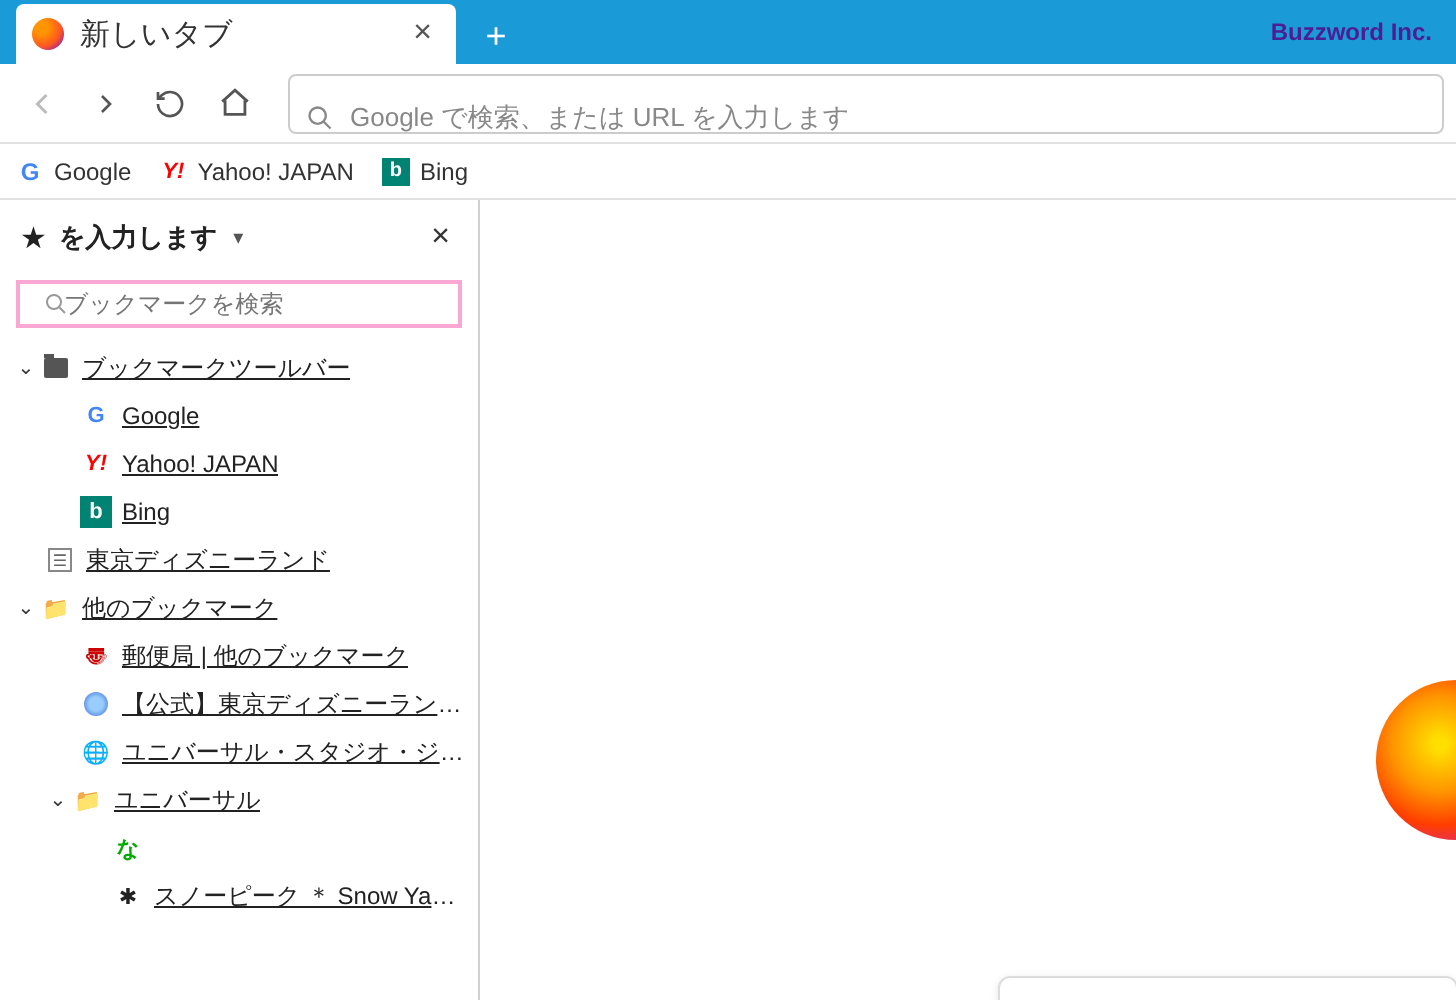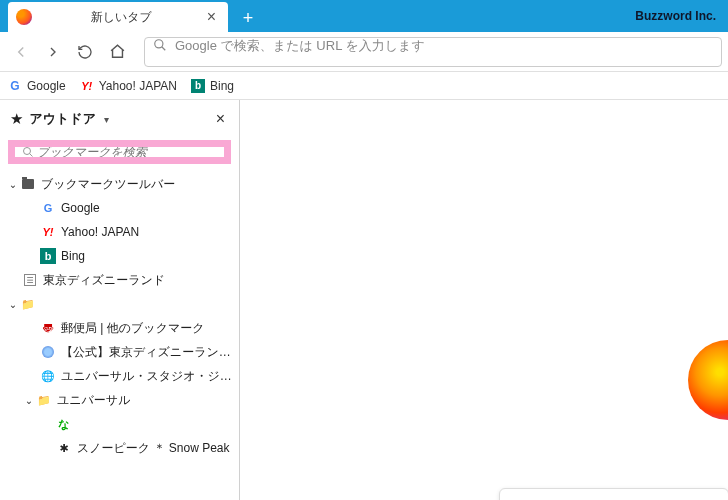--- a/index.html
+++ b/index.html
@@ -8,7 +8,7 @@
 .titlebar { height: 32px; background: #1a9bd8; display: flex; align-items: flex-end; }
 .tab { background: #fff; height: 30px; margin-left: 8px; display: flex; align-items: center; padding: 0 8px; border-radius: 4px 4px 0 0; min-width: 220px; position: relative; cursor: pointer; }
 .tab-favicon { width: 16px; height: 16px; border-radius: 50%; background: radial-gradient(circle at 30% 30%, #ff9500 20%, #ff5722 60%, #6200ea 100%); margin-right: 8px; }
-.tab-title { font-size: 12px; color: #333; flex: 1; text-align: center; }
+.tab-title { font-size: 15px; color: #333; flex: 1; }
 .tab-close { font-size: 16px; color: #555; padding: 0 4px; cursor: pointer; }
 .newtab-btn { width: 28px; height: 28px; display: flex; align-items: center; justify-content: center; color: #fff; font-size: 18px; margin-left: 6px; cursor: pointer; }
 .window-title { margin-left: auto; color: #0f172a; font-size: 12px; padding-right: 12px; align-self: center; font-weight: bold; }

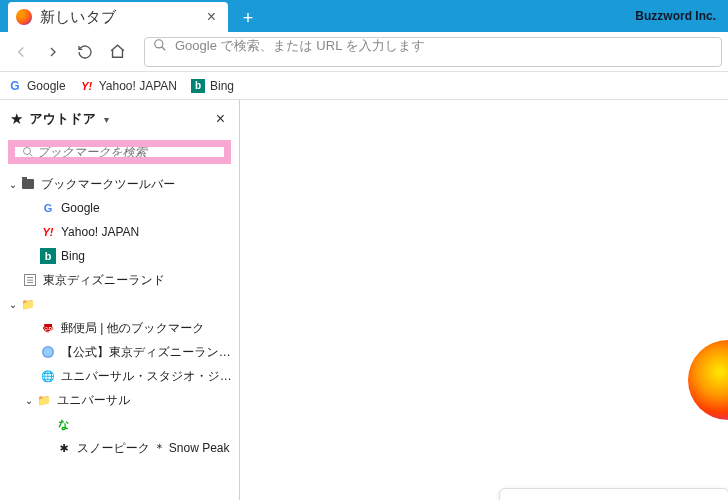--- a/index.html
+++ b/index.html
@@ -11,7 +11,7 @@
 .tab-title { font-size: 15px; color: #333; flex: 1; }
 .tab-close { font-size: 16px; color: #555; padding: 0 4px; cursor: pointer; }
 .newtab-btn { width: 28px; height: 28px; display: flex; align-items: center; justify-content: center; color: #fff; font-size: 18px; margin-left: 6px; cursor: pointer; }
-.window-title { margin-left: auto; color: #0f172a; font-size: 12px; padding-right: 12px; align-self: center; font-weight: bold; }
+.window-title { margin-left: auto; color: #4c1d95; font-size: 12px; padding-right: 12px; align-self: center; font-weight: bold; }
 
 .toolbar { height: 40px; background: #fff; display: flex; align-items: center; padding: 0 6px; border-bottom: 1px solid #e0e0e0; gap: 2px; }
 .tbtn { width: 30px; height: 30px; display: flex; align-items: center; justify-content: center; color: #555; border-radius: 4px; cursor: pointer; }

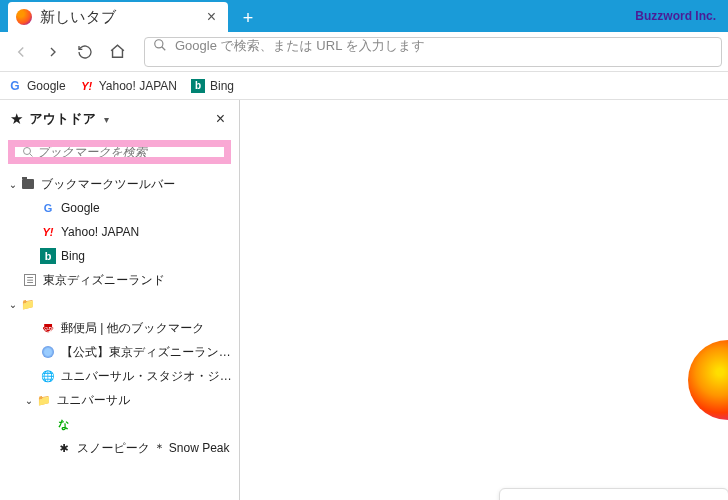--- a/index.html
+++ b/index.html
@@ -16,7 +16,7 @@
 .toolbar { height: 40px; background: #fff; display: flex; align-items: center; padding: 0 6px; border-bottom: 1px solid #e0e0e0; gap: 2px; }
 .tbtn { width: 30px; height: 30px; display: flex; align-items: center; justify-content: center; color: #555; border-radius: 4px; cursor: pointer; }
 .tbtn.disabled { color: #bbb; cursor: default; }
-.urlbar { flex: 1; height: 30px; background: #fff; border: 1px solid #ccc; border-radius: 4px; margin-left: 10px; display: flex; align-items: flex-start; padding: 0 8px; }
+.urlbar { flex: 1; height: 30px; background: #fff; border: 1px solid #ccc; border-radius: 4px; margin-left: 10px; display: flex; align-items: flex-end; padding: 0 8px; }
 .urlbar input { border: none; outline: none; flex: 1; font-size: 13px; color: #333; background: transparent; }
 .urlbar input::placeholder { color: #888; }
 

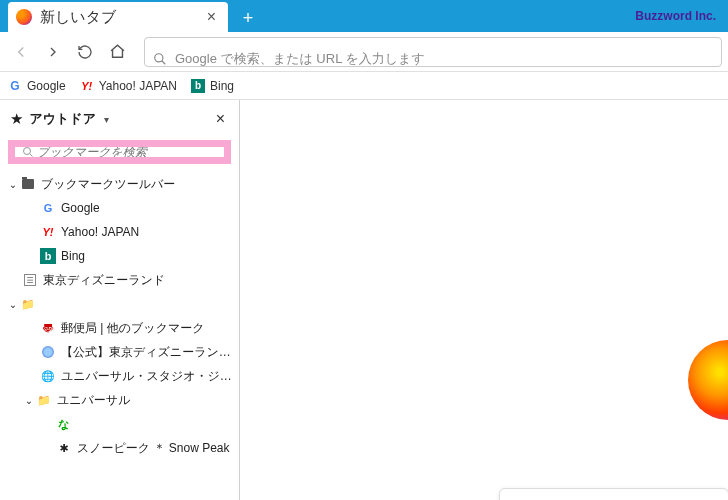--- a/index.html
+++ b/index.html
@@ -133,7 +133,7 @@
   <div class="sidebar">
     <div class="sb-header">
       <span class="star">★</span>
-      <span class="sb-title">アウトドア</span>
+      <span class="sb-title">を入力します</span>
       <span class="chev">▾</span>
       <span class="sb-close">×</span>
     </div>

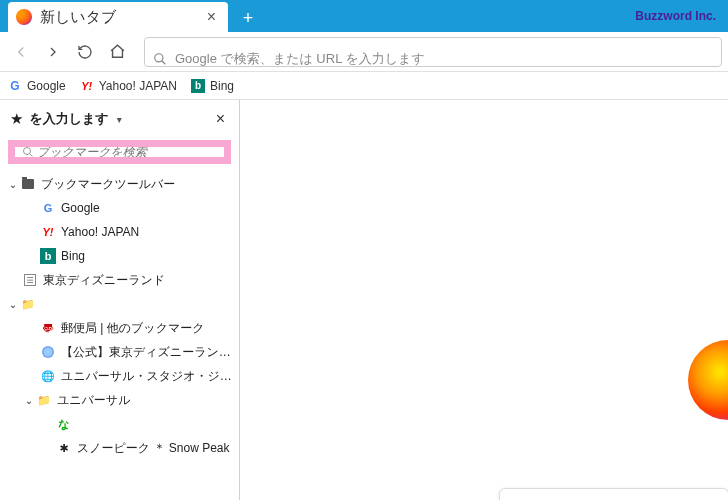--- a/index.html
+++ b/index.html
@@ -32,7 +32,7 @@
 .sb-header .chev { font-size: 10px; color: #555; margin-left: 2px; }
 .sb-header .sb-close { margin-left: auto; font-size: 16px; color: #333; cursor: pointer; padding: 0 4px; }
 .sb-search { margin: 2px 8px 8px; }
-.sb-search input { width: 100%; height: 24px; border: 7px solid #f9a8d4; padding: 0 22px; font-size: 12px; outline: none; background: #fff; font-style: italic; }
+.sb-search input { width: 100%; height: 24px; border: 2px solid #f9a8d4; padding: 0 22px; font-size: 12px; outline: none; background: #fff; }
 .sb-search { position: relative; }
 .sb-search .mag { position: absolute; left: 14px; top: 50%; transform: translateY(-50%); color: #888; pointer-events: none; }
 .tree { flex: 1; overflow: auto; font-size: 12px; color: #222; }

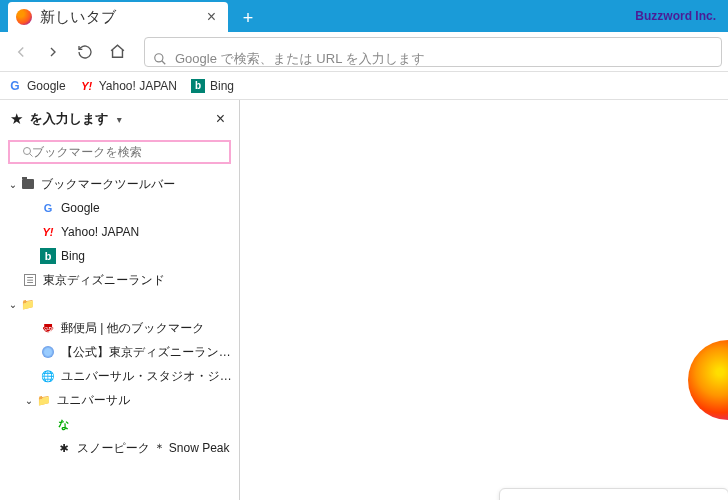--- a/index.html
+++ b/index.html
@@ -39,7 +39,7 @@
 .tree-row { display: flex; align-items: center; height: 24px; padding-right: 6px; cursor: pointer; white-space: nowrap; overflow: hidden; }
 .tree-row .tw { display: flex; align-items: center; justify-content: center; width: 14px; font-size: 10px; color: #333; flex-shrink: 0; }
 .tree-row .ic { width: 16px; height: 16px; display: flex; align-items: center; justify-content: center; margin-right: 5px; flex-shrink: 0; font-size: 11px; }
-.tree-row .lbl { overflow: hidden; text-overflow: ellipsis; }
+.tree-row .lbl { overflow: hidden; text-overflow: ellipsis; text-decoration: underline; }
 .ind0 { padding-left: 6px; }
 .ind1 { padding-left: 22px; }
 .ind2 { padding-left: 40px; }

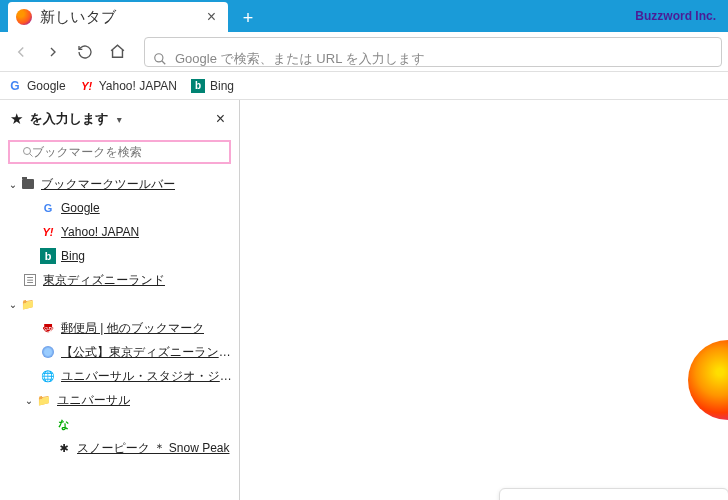--- a/index.html
+++ b/index.html
@@ -180,6 +180,7 @@
       <div class="tree-row ind0">
         <span class="tw">⌄</span>
         <span class="ic folder-icon">📁</span>
+        <span class="lbl">他のブックマーク</span>
       </div>
       <div class="tree-row ind2">
         <span class="ic jp-icon">〠</span>

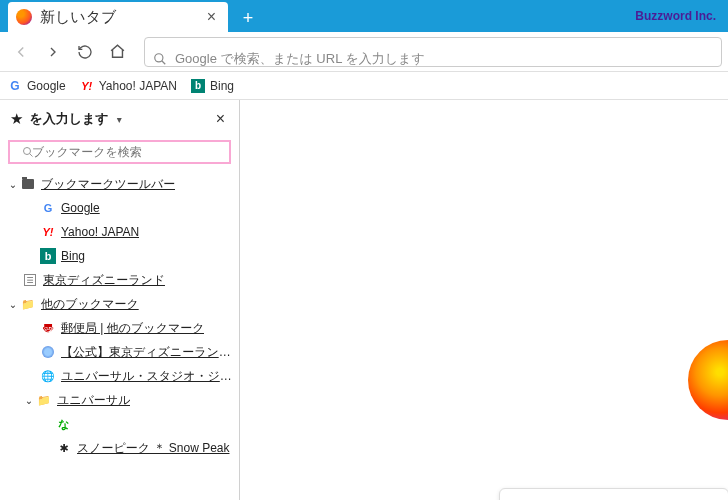--- a/index.html
+++ b/index.html
@@ -207,7 +207,7 @@
       </div>
       <div class="tree-row ind3">
         <span class="ic snow-icon">✱</span>
-        <span class="lbl">スノーピーク ＊ Snow Peak</span>
+        <span class="lbl">スノーピーク ＊ Snow Yahoo</span>
       </div>
 
     </div>

